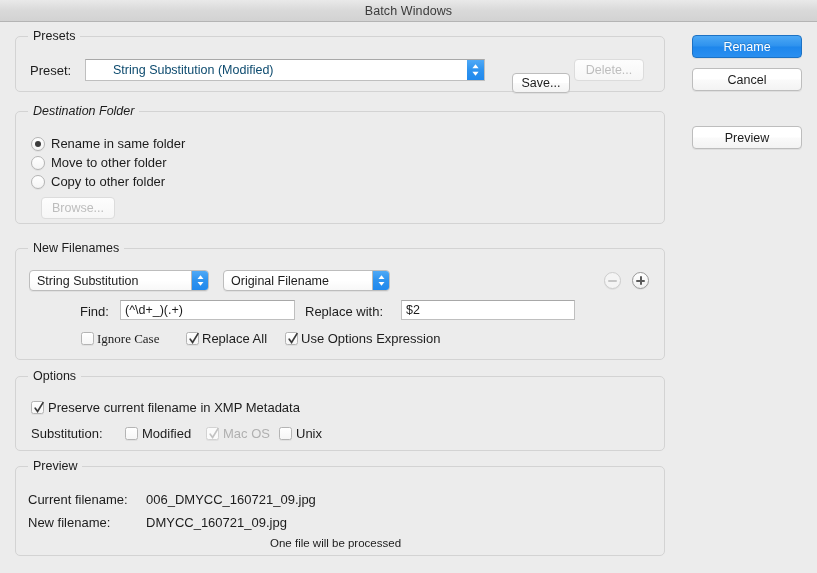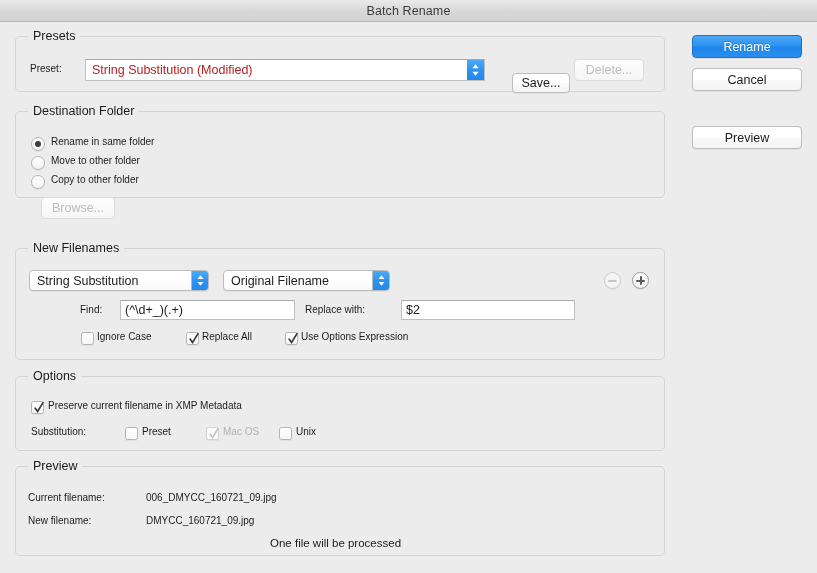--- a/index.html
+++ b/index.html
@@ -194,7 +194,7 @@
 <div class="window">
 
   <div class="titlebar">
-    <div class="titlebar-title">Batch Rename</div>
+    <div class="titlebar-title">Batch Windows</div>
   </div>
 
   <div class="group" style="left:15px; top:36px; width:650px; height:56px;">

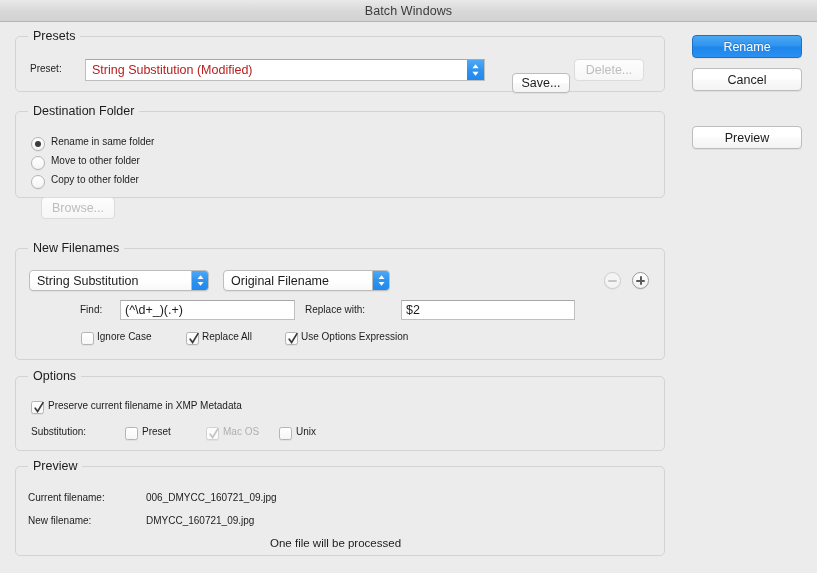--- a/index.html
+++ b/index.html
@@ -49,7 +49,7 @@
   
   .lbl {
     position: absolute;
-    font-size: 10px;
+    font-size: 13px;
     color: #1c1c1c;
     white-space: nowrap;
   }

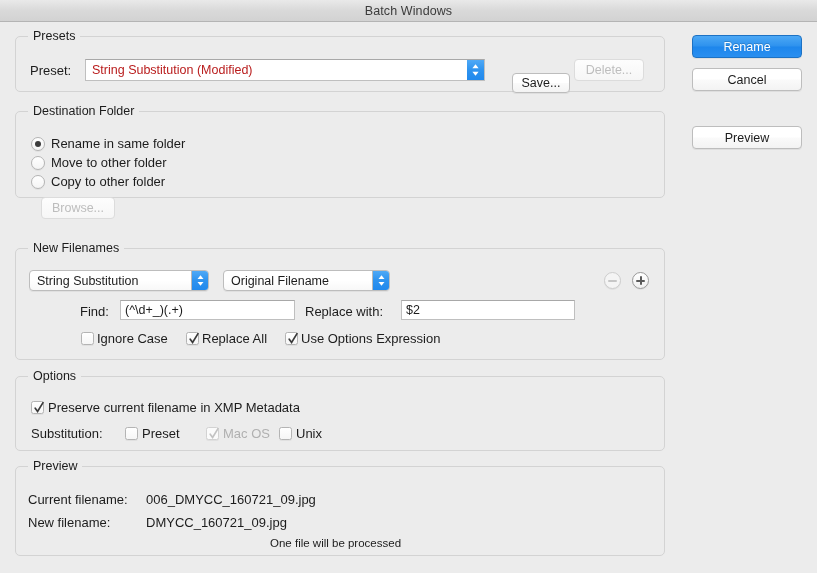--- a/index.html
+++ b/index.html
@@ -123,8 +123,9 @@
     border-top-color: #a8a8a8;
     display: flex; align-items: center;
     font-size: 12.5px;
-    color: #b91c1c;
+    color: #0c4a6e;
     overflow: hidden;
+    padding-left: 21px;
   }
   .combo .ctext { padding-left: 6px; flex: 1; white-space: nowrap; overflow: hidden; }
   .combo .carrow {

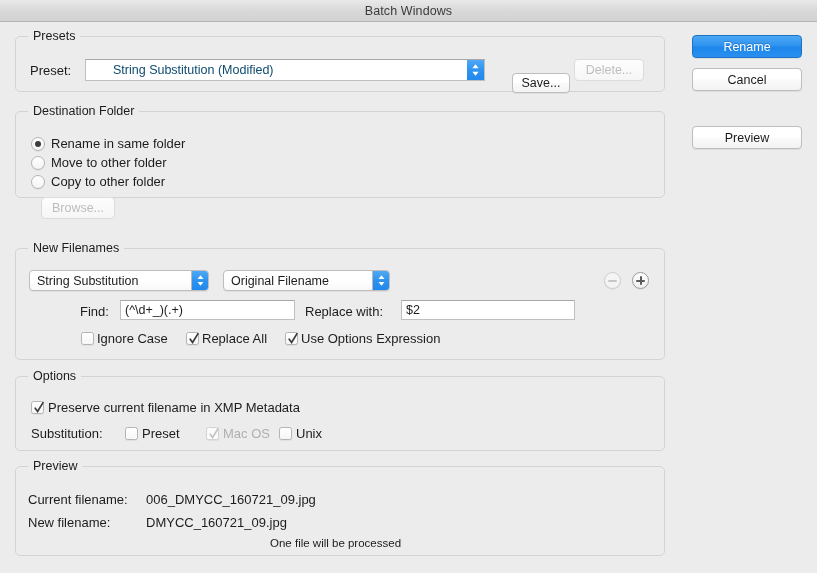--- a/index.html
+++ b/index.html
@@ -218,7 +218,7 @@
 
   <div class="btn disabled" style="left:574px; top:59px; width:70px; height:22px;">Delete...</div>
 
-  <div class="group" style="left:15px; top:111px; width:650px; height:87px;">
+  <div class="group" style="left:15px; top:111px; width:650px; height:113px;font-style:italic;">
     <div class="group-label">Destination Folder</div>
   </div>
 

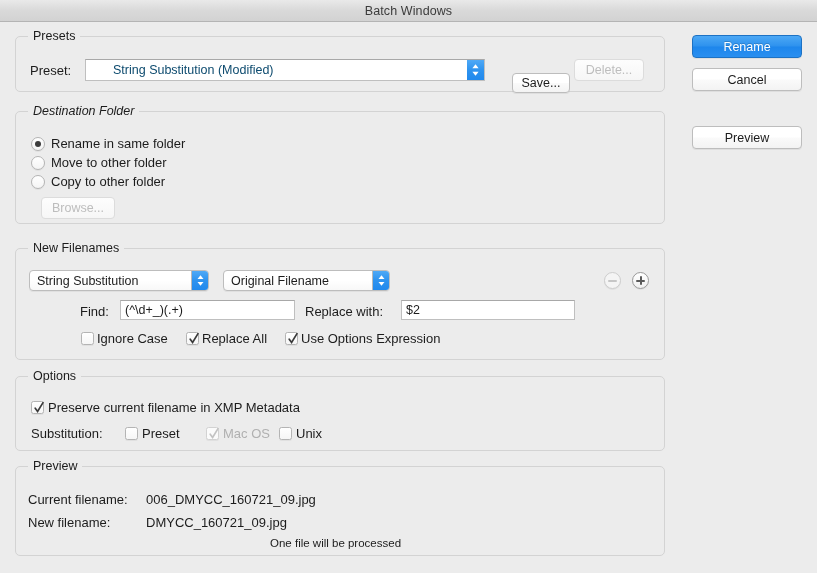--- a/index.html
+++ b/index.html
@@ -276,7 +276,7 @@
   <div class="field" style="left:401px; top:300px; width:174px; height:20px;">$2</div>
 
   <div class="cbox" style="left:81px; top:332px;"></div>
-  <div class="lbl" style="left:97px; top:331px;">Ignore Case</div>
+  <div class="lbl" style="left:97px; top:331px;font-family:Liberation Serif, serif;">Ignore Case</div>
 
   <div class="cbox" style="left:186px; top:332px;">
     <svg width="16" height="17" viewBox="0 0 16 17" aria-hidden="true">

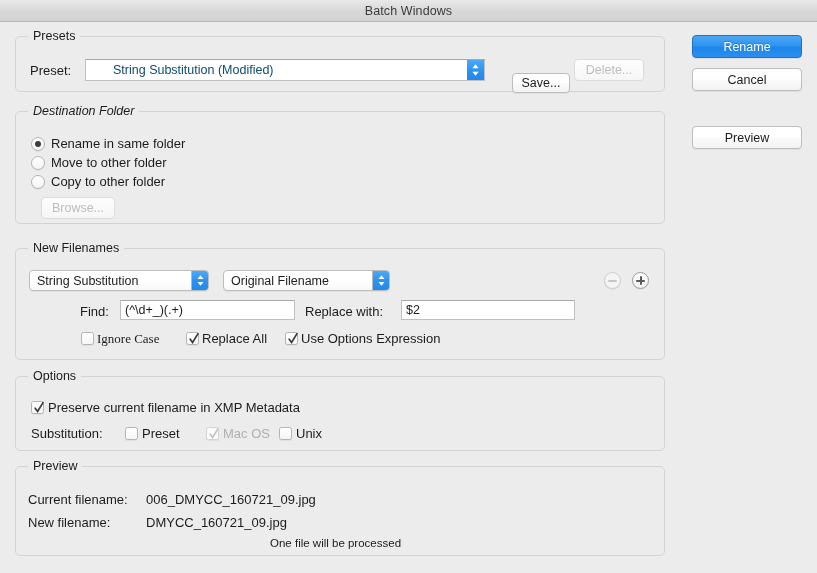--- a/index.html
+++ b/index.html
@@ -306,7 +306,7 @@
   <div class="lbl" style="left:31px; top:426px;">Substitution:</div>
 
   <div class="cbox" style="left:125px; top:427px;"></div>
-  <div class="lbl" style="left:142px; top:426px;">Preset</div>
+  <div class="lbl" style="left:142px; top:426px;">Modified</div>
 
   <div class="cbox dim" style="left:206px; top:427px;">
     <svg width="16" height="17" viewBox="0 0 16 17" aria-hidden="true">

